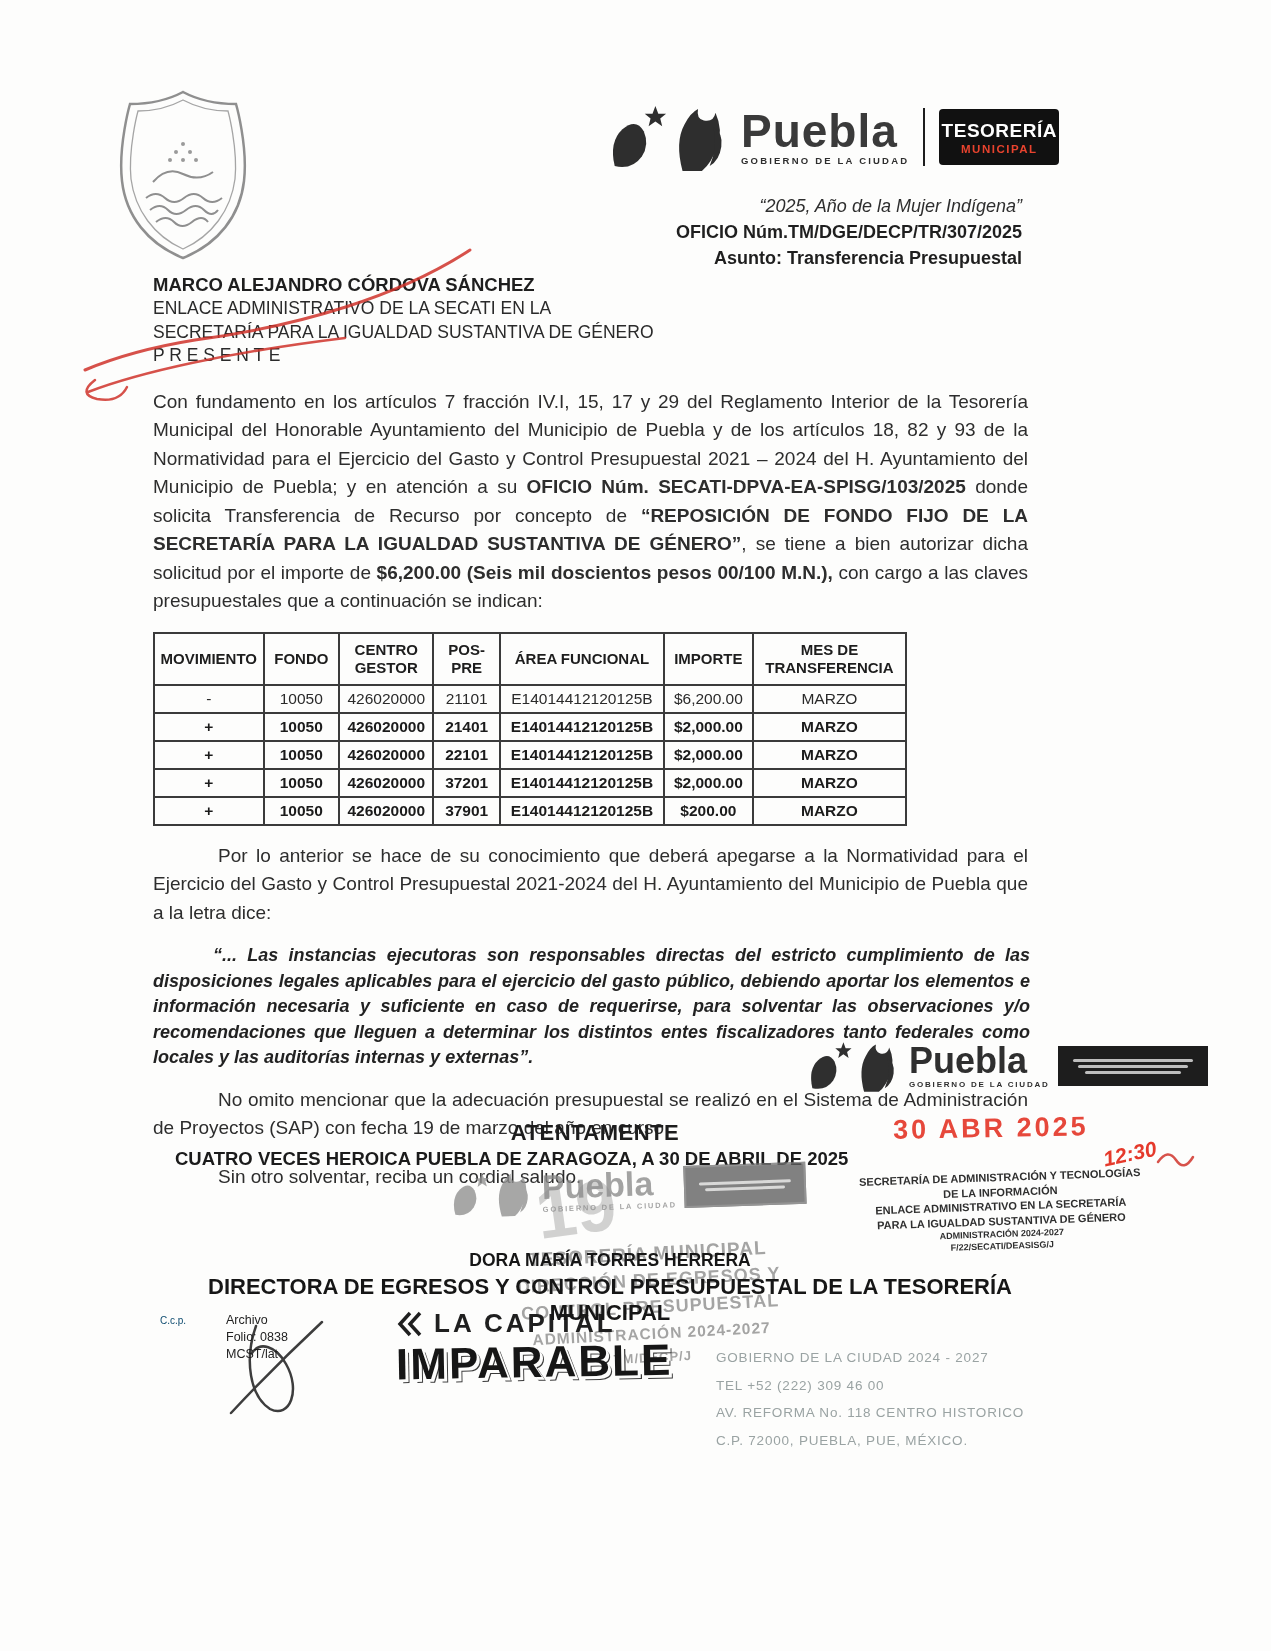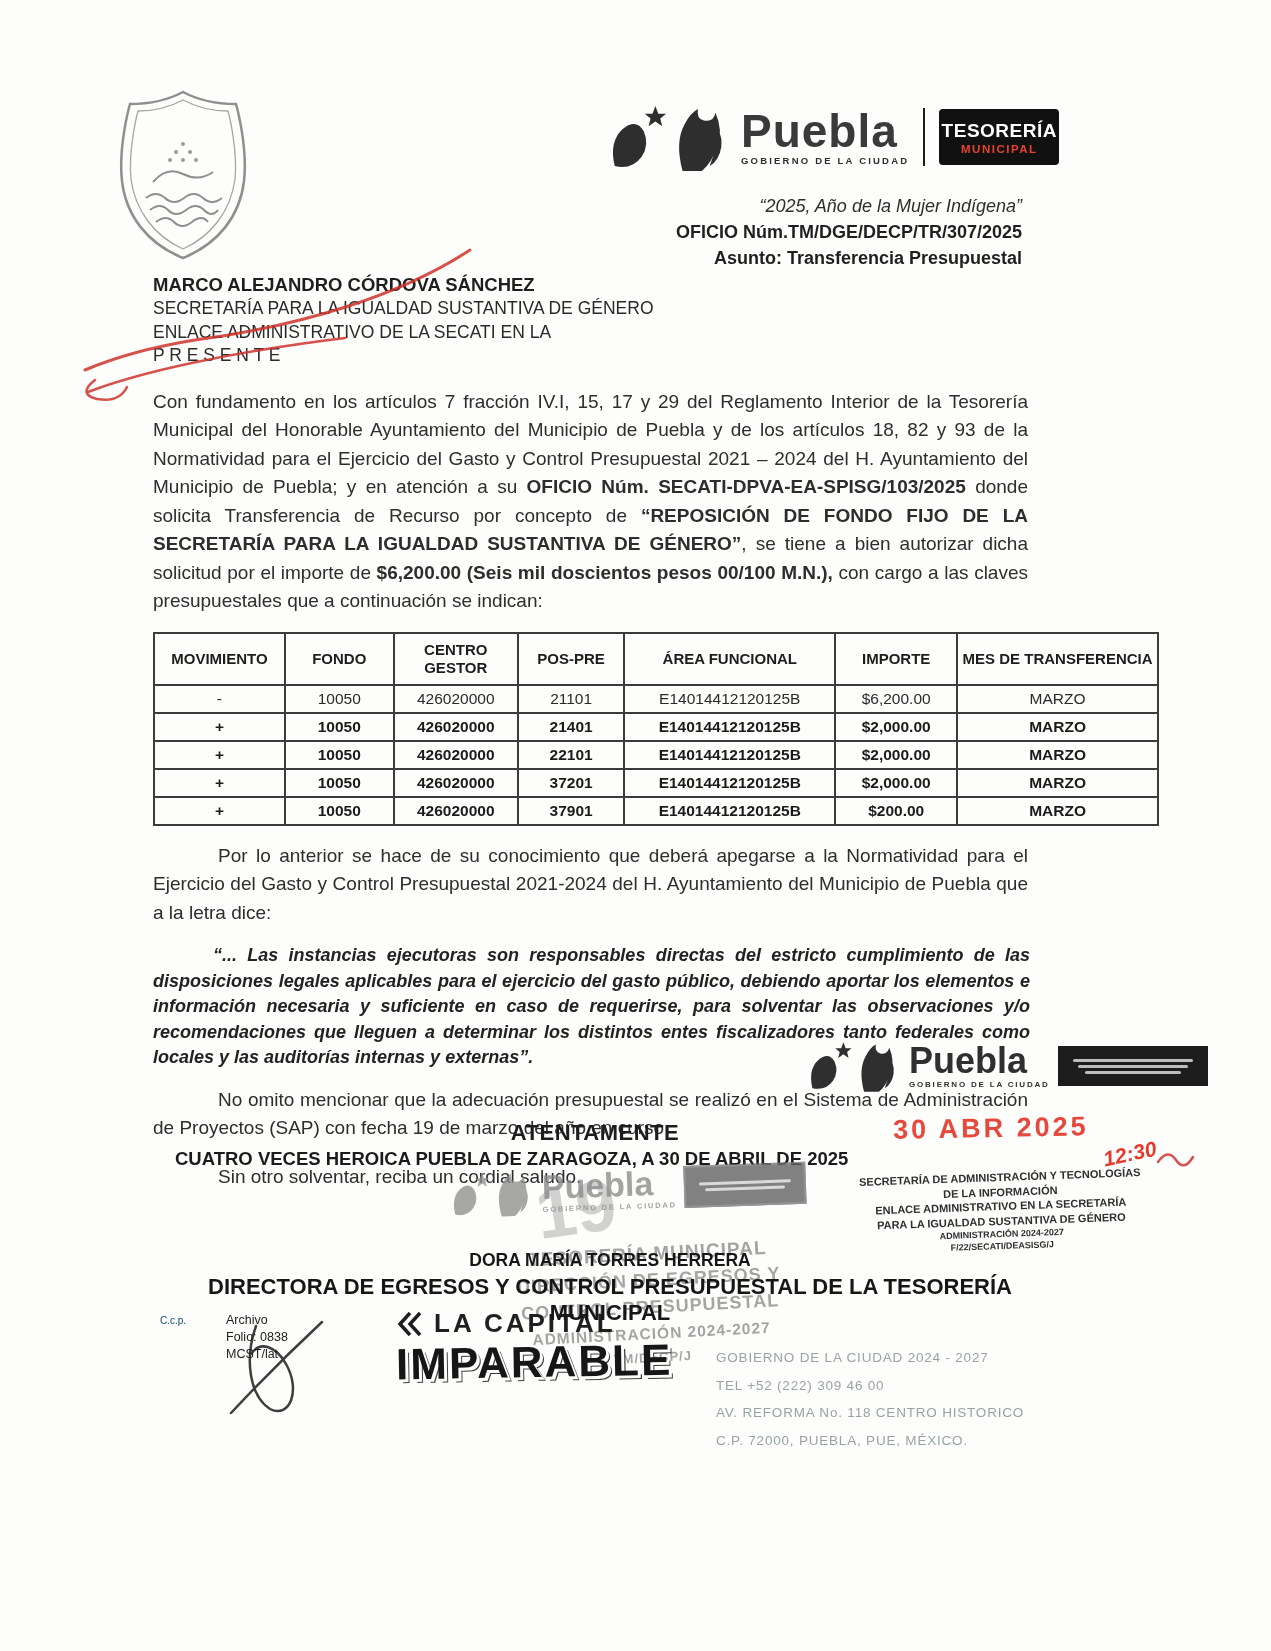--- a/index.html
+++ b/index.html
@@ -128,8 +128,8 @@
 
   <div class="letter">
     <div class="addr-name">MARCO ALEJANDRO CÓRDOVA SÁNCHEZ</div>
+    <div class="addr-line">ENLACE ADMINISTRATIVO DE LA SECATI EN LA</div>
     <div class="addr-line">SECRETARÍA PARA LA IGUALDAD SUSTANTIVA DE GÉNERO</div>
-    <div class="addr-line">ENLACE ADMINISTRATIVO DE LA SECATI EN LA</div>
     <div class="addr-line">P R E S E N T E</div>
 
     <p class="para p-intro"><span>Con fundamento en los artículos 7 fracción IV.I, 15, 17 y 29 del Reglamento Interior de la Tesorería Municipal del Honorable Ayuntamiento del Municipio de Puebla y de los artículos 18, 82 y 93 de la Normatividad para el Ejercicio del Gasto y Control Presupuestal 2021 – 2024 del H. Ayuntamiento del Municipio de Puebla; y en atención a su </span><b>OFICIO Núm. SECATI-DPVA-EA-SPISG/103/2025</b><span> donde solicita Transferencia de Recurso por concepto de </span><b>“REPOSICIÓN DE FONDO FIJO DE LA SECRETARÍA PARA LA IGUALDAD SUSTANTIVA DE GÉNERO”</b><span>, se tiene a bien autorizar dicha solicitud por el importe de </span><b>$6,200.00 (Seis mil doscientos pesos 00/100 M.N.),</b><span> con cargo a las claves presupuestales que a continuación se indican:</span></p>

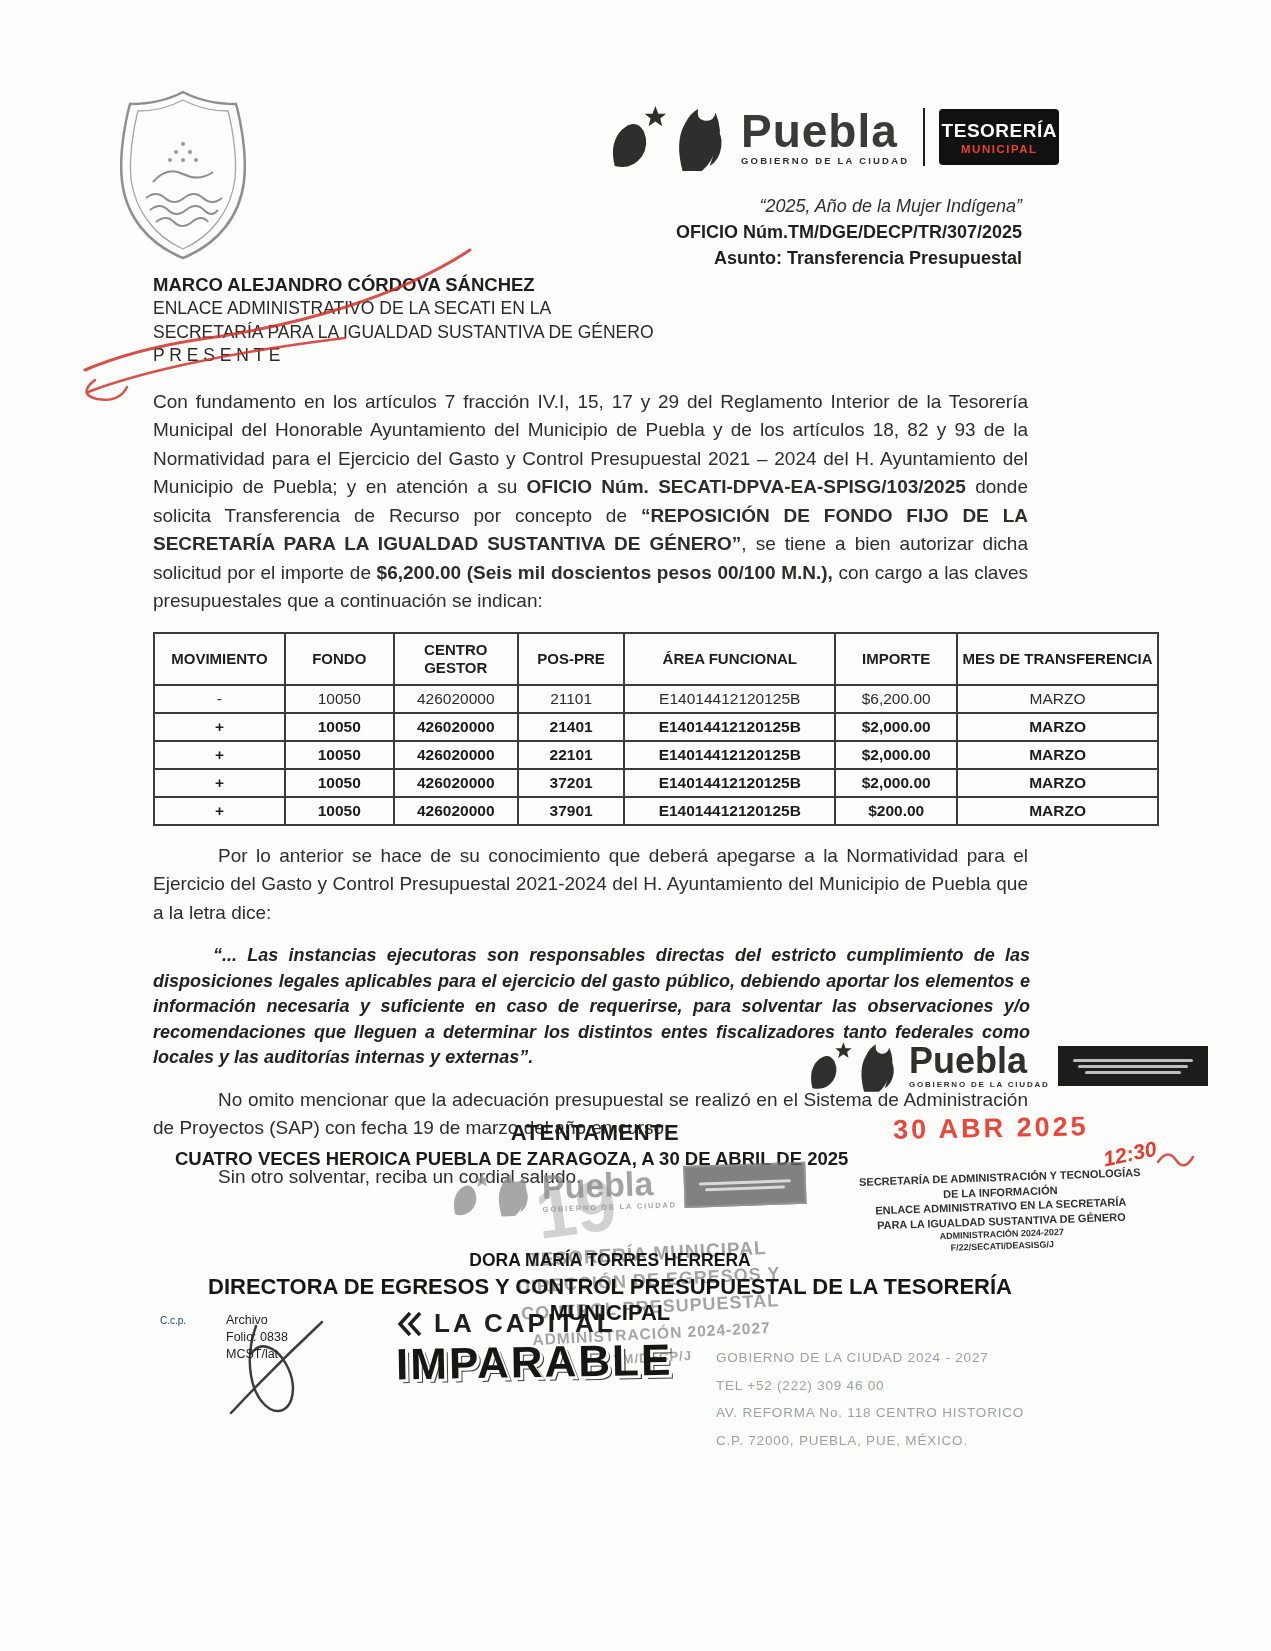--- a/index.html
+++ b/index.html
@@ -32,7 +32,7 @@
   .p-noomito{margin-top:15px;text-indent:65px;}
   .p-closing{margin-top:20px;text-indent:65px;text-align:left;}
   
-  .doc-table{border-collapse:collapse;width:1006px;margin-top:16px;}
+  .doc-table{border-collapse:collapse;width:754px;margin-top:16px;}
   .doc-table th,.doc-table td{border:2px solid #3b3b3b;text-align:center;vertical-align:middle;}
   .doc-table th{font-size:15px;font-weight:bold;padding:7px 3px;line-height:18px;color:#1d1d1d;}
   .doc-table td{font-size:15.5px;padding:4px 2px;color:#2a2a2a;}

